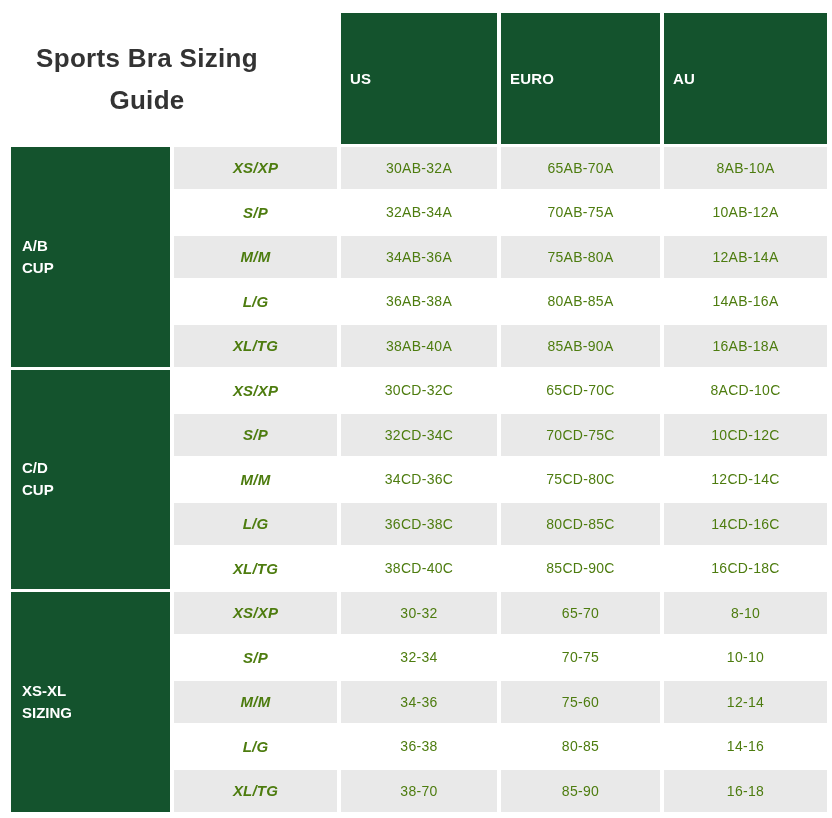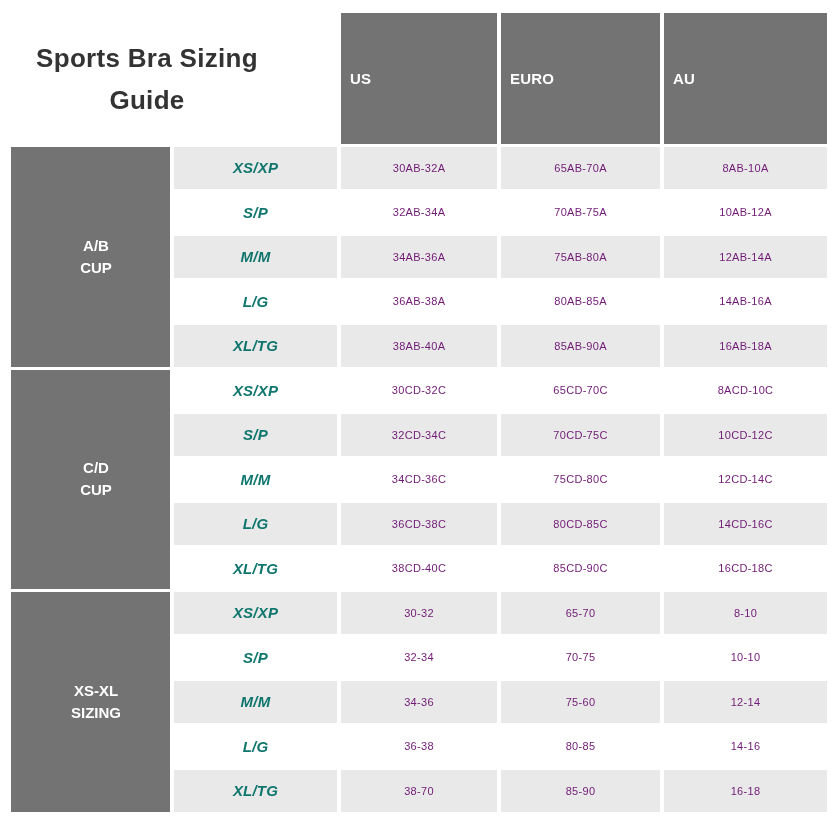--- a/index.html
+++ b/index.html
@@ -42,7 +42,7 @@
     width: 250px;
   }
   .blue {
-    background: #737373;
+    background: #14532d;
     color: #ffffff;
     font-weight: bold;
     font-size: 15px;

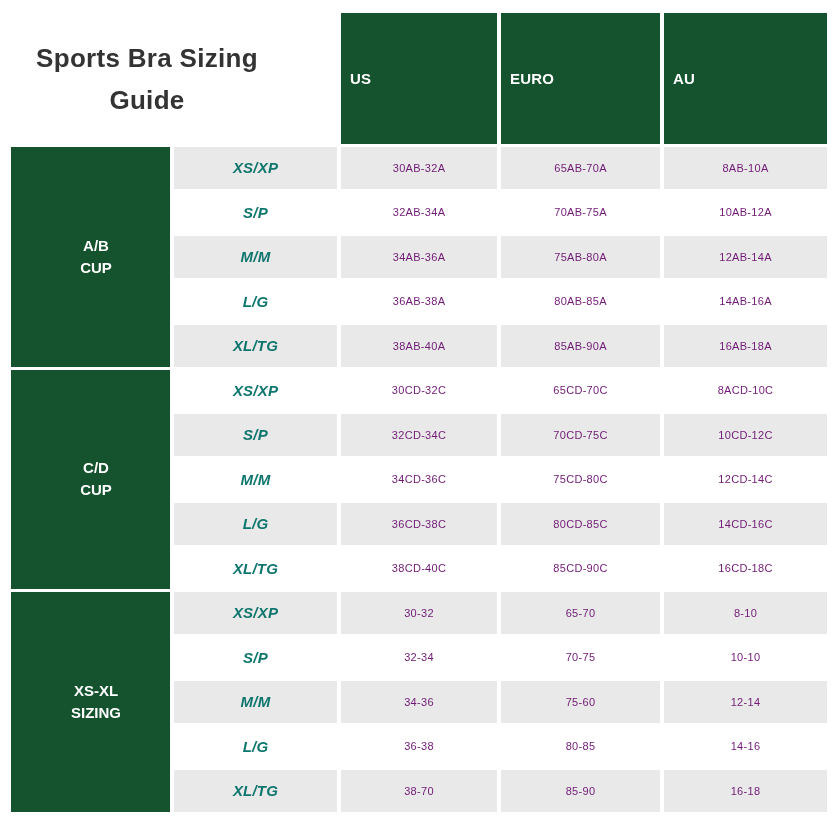--- a/index.html
+++ b/index.html
@@ -66,7 +66,7 @@
     font-weight: bold;
     font-style: italic;
     font-size: 15px;
-    color: #0f766e;
+    color: #4d7c0f;
     text-align: center;
     letter-spacing: 0.2px;
   }

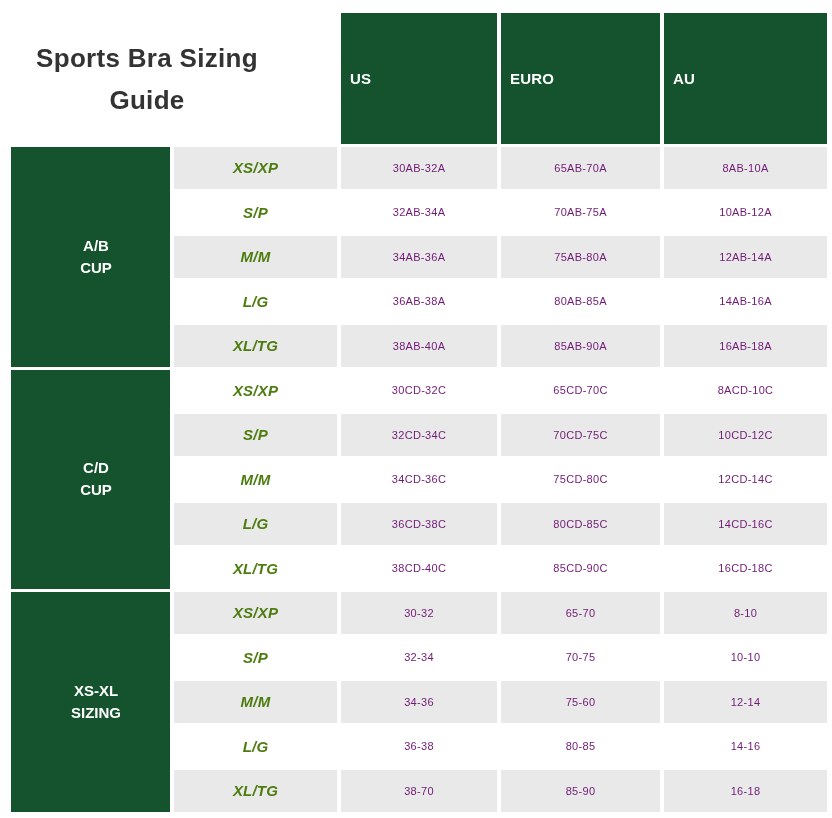--- a/index.html
+++ b/index.html
@@ -71,8 +71,8 @@
     letter-spacing: 0.2px;
   }
   td.val {
-    font-size: 11px;
-    color: #701a75;
+    font-size: 14px;
+    color: #4d7c0f;
     text-align: center;
     letter-spacing: 0.3px;
   }

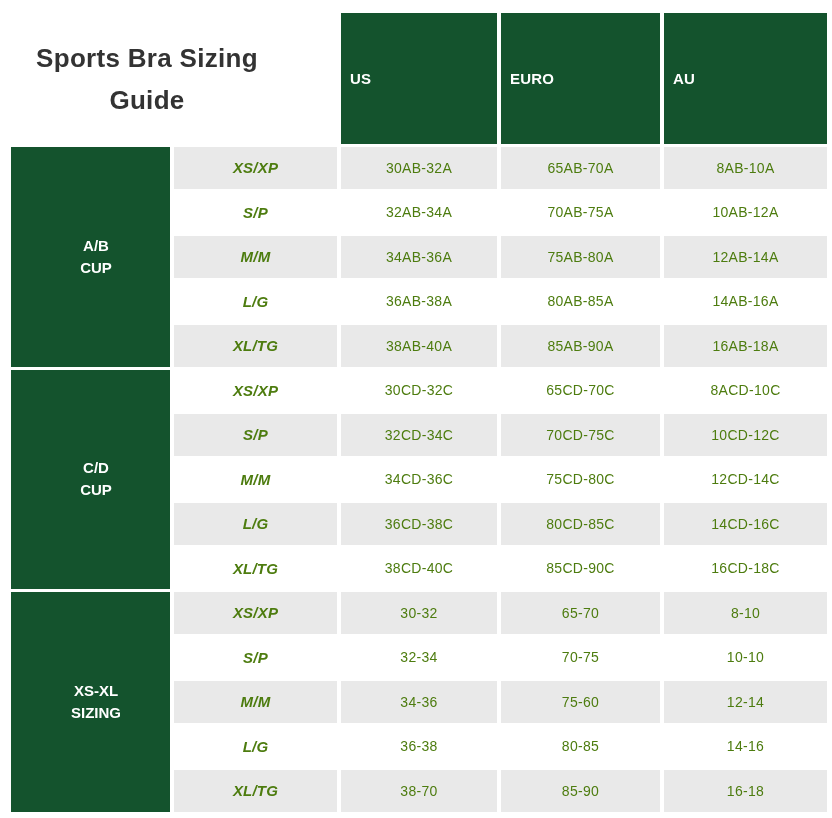--- a/index.html
+++ b/index.html
@@ -54,7 +54,7 @@
   }
   
   td.group {
-    text-align: center;
+    text-align: left;
     padding-left: 11px;
     line-height: 22px;
   }

